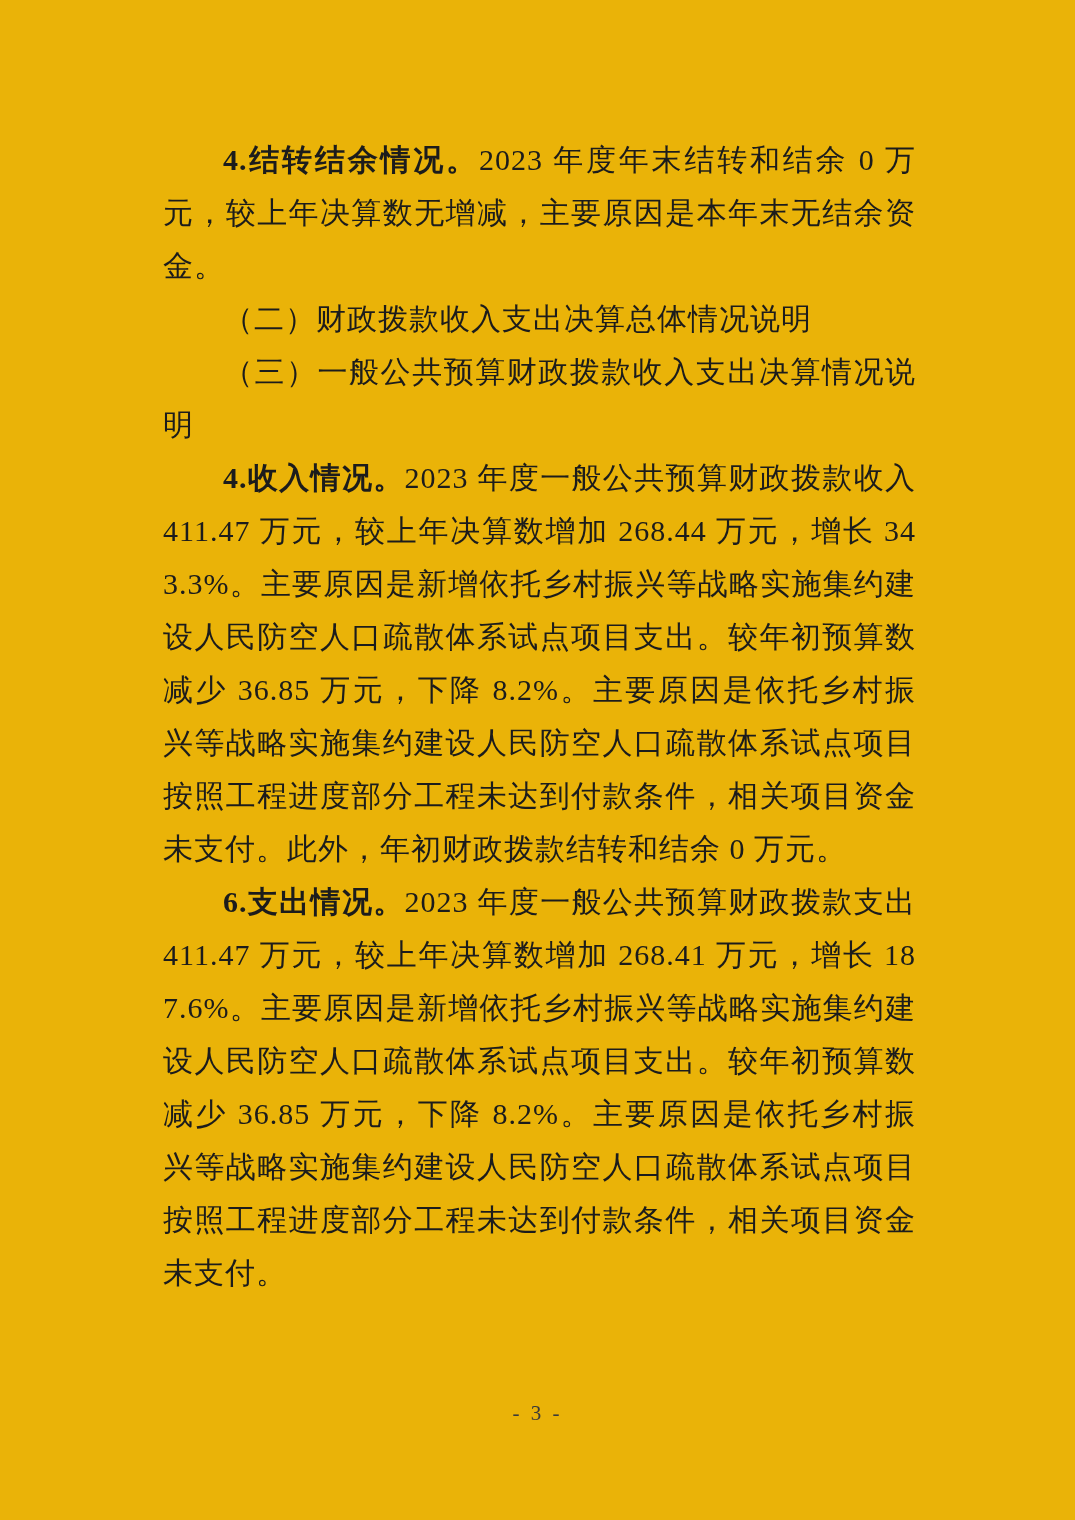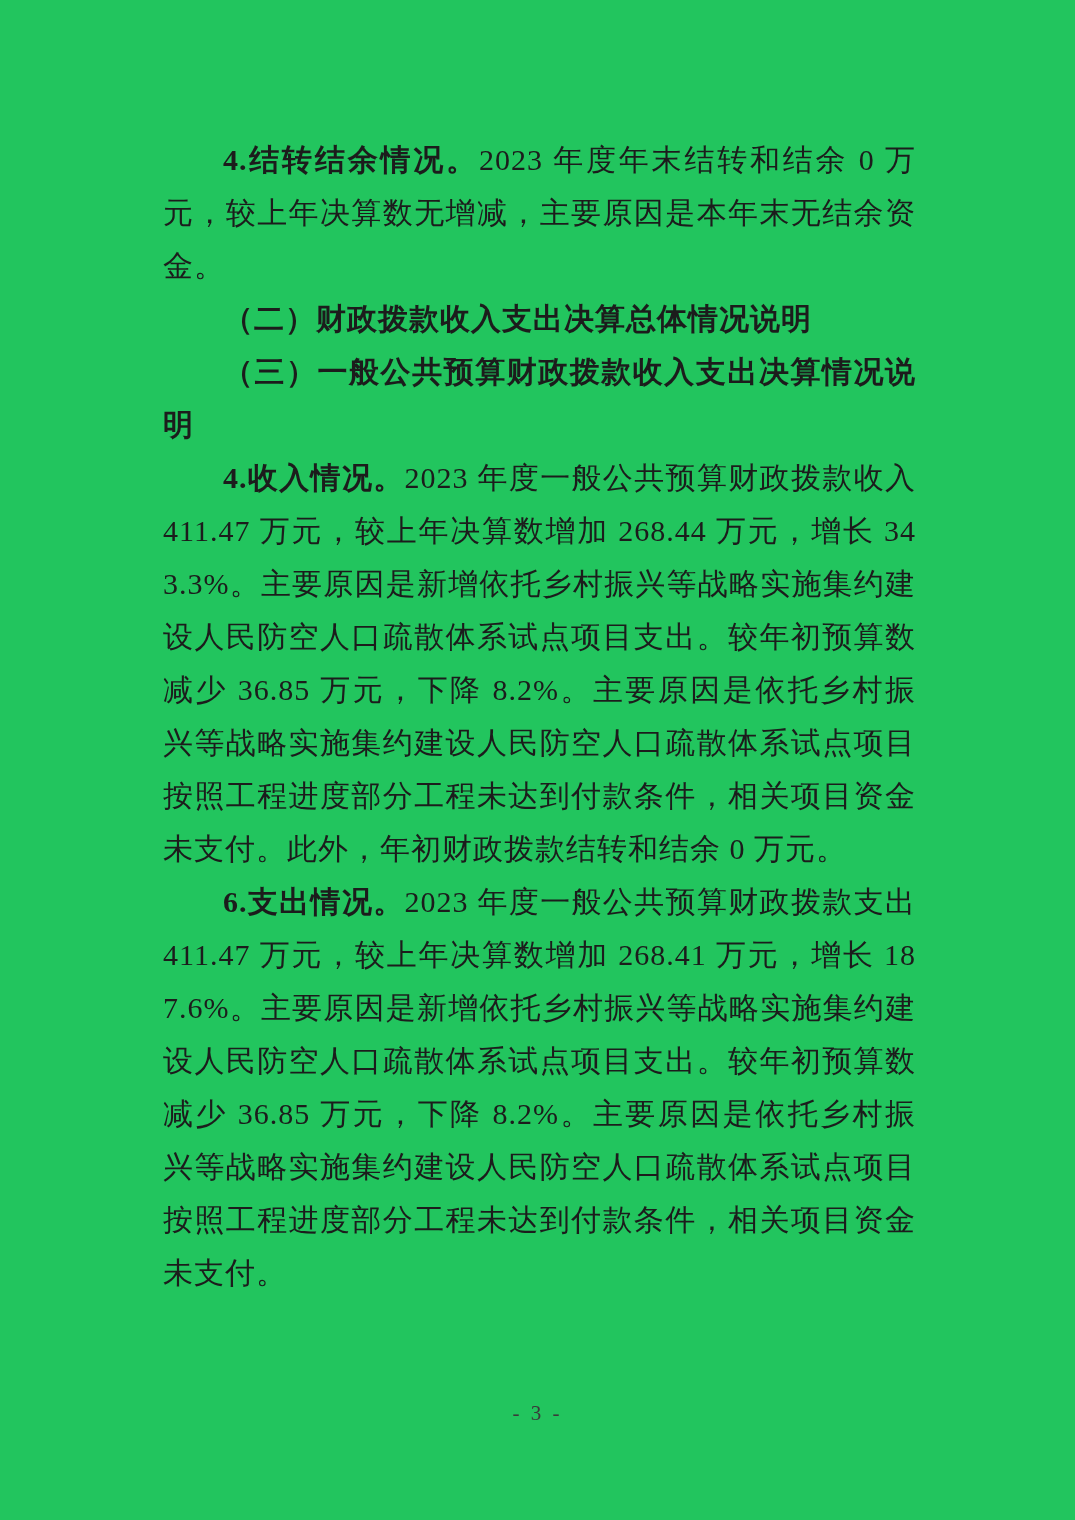--- a/index.html
+++ b/index.html
@@ -14,7 +14,7 @@
     position: relative;
     width: 1075px;
     height: 1520px;
-    background: #22c55e;
+    background: #eab308;
     overflow: hidden;
   }
   .content {

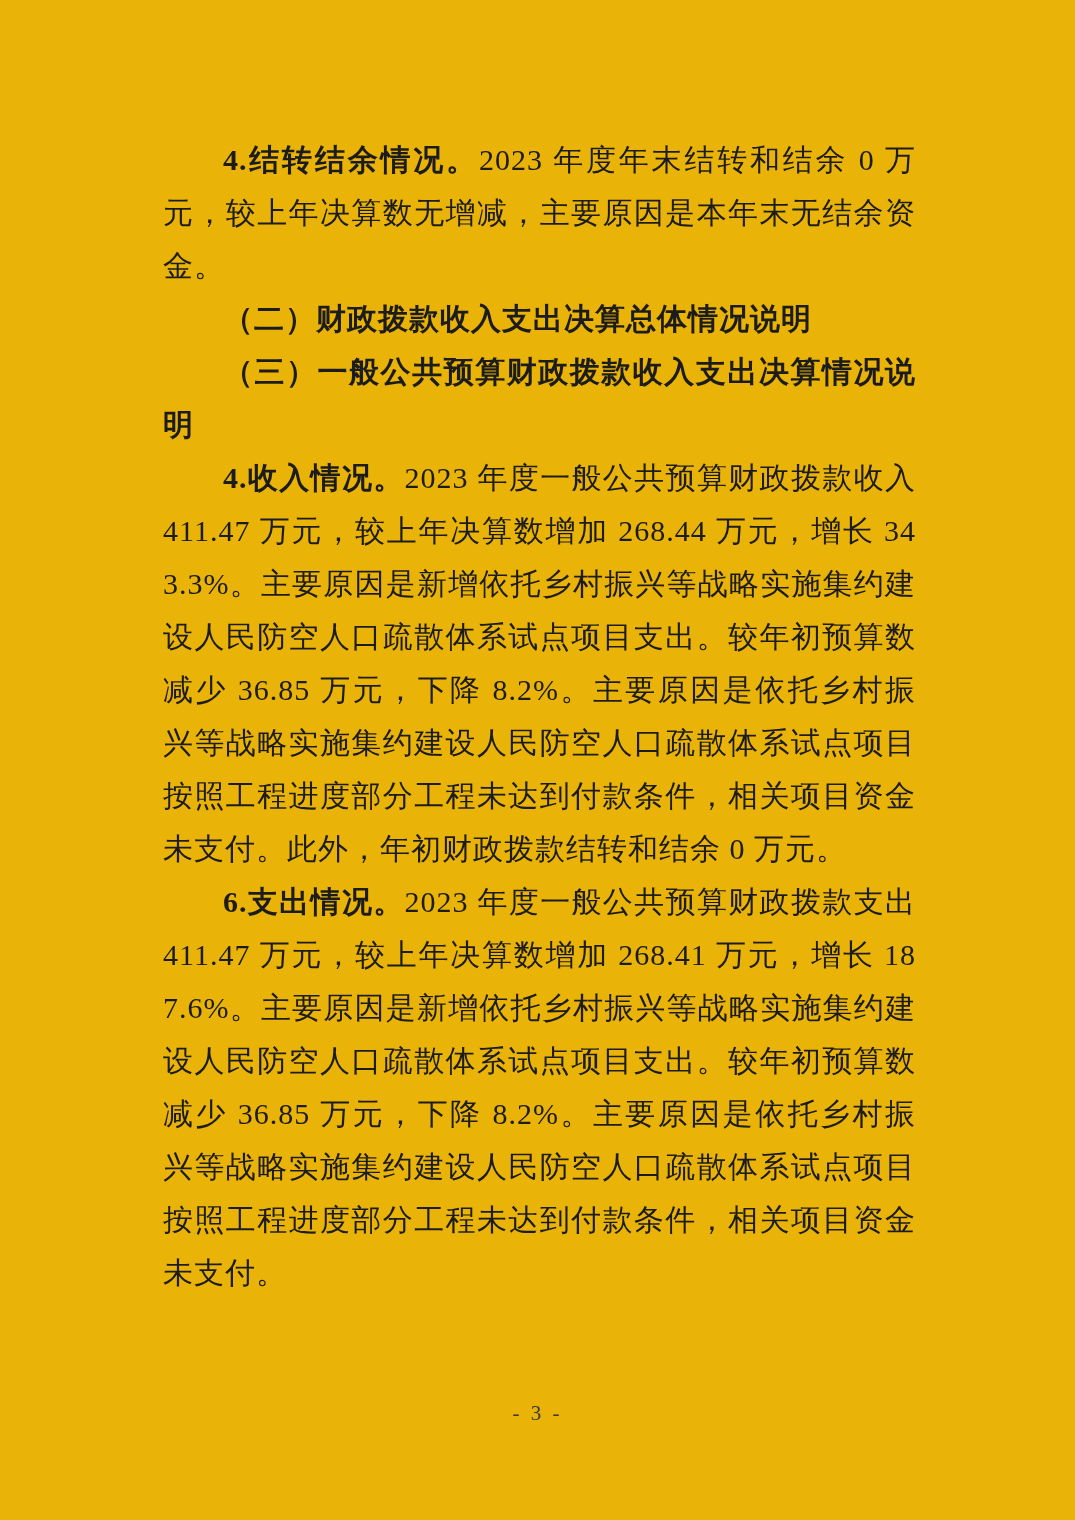--- a/index.html
+++ b/index.html
@@ -33,7 +33,7 @@
     text-indent: 2em;
     word-break: break-all;
   }
-  .para.heading { font-weight: bold; }
+  .para.heading { font-weight: normal; }
   .lead { font-weight: bold; }
   .page-number {
     position: absolute;

